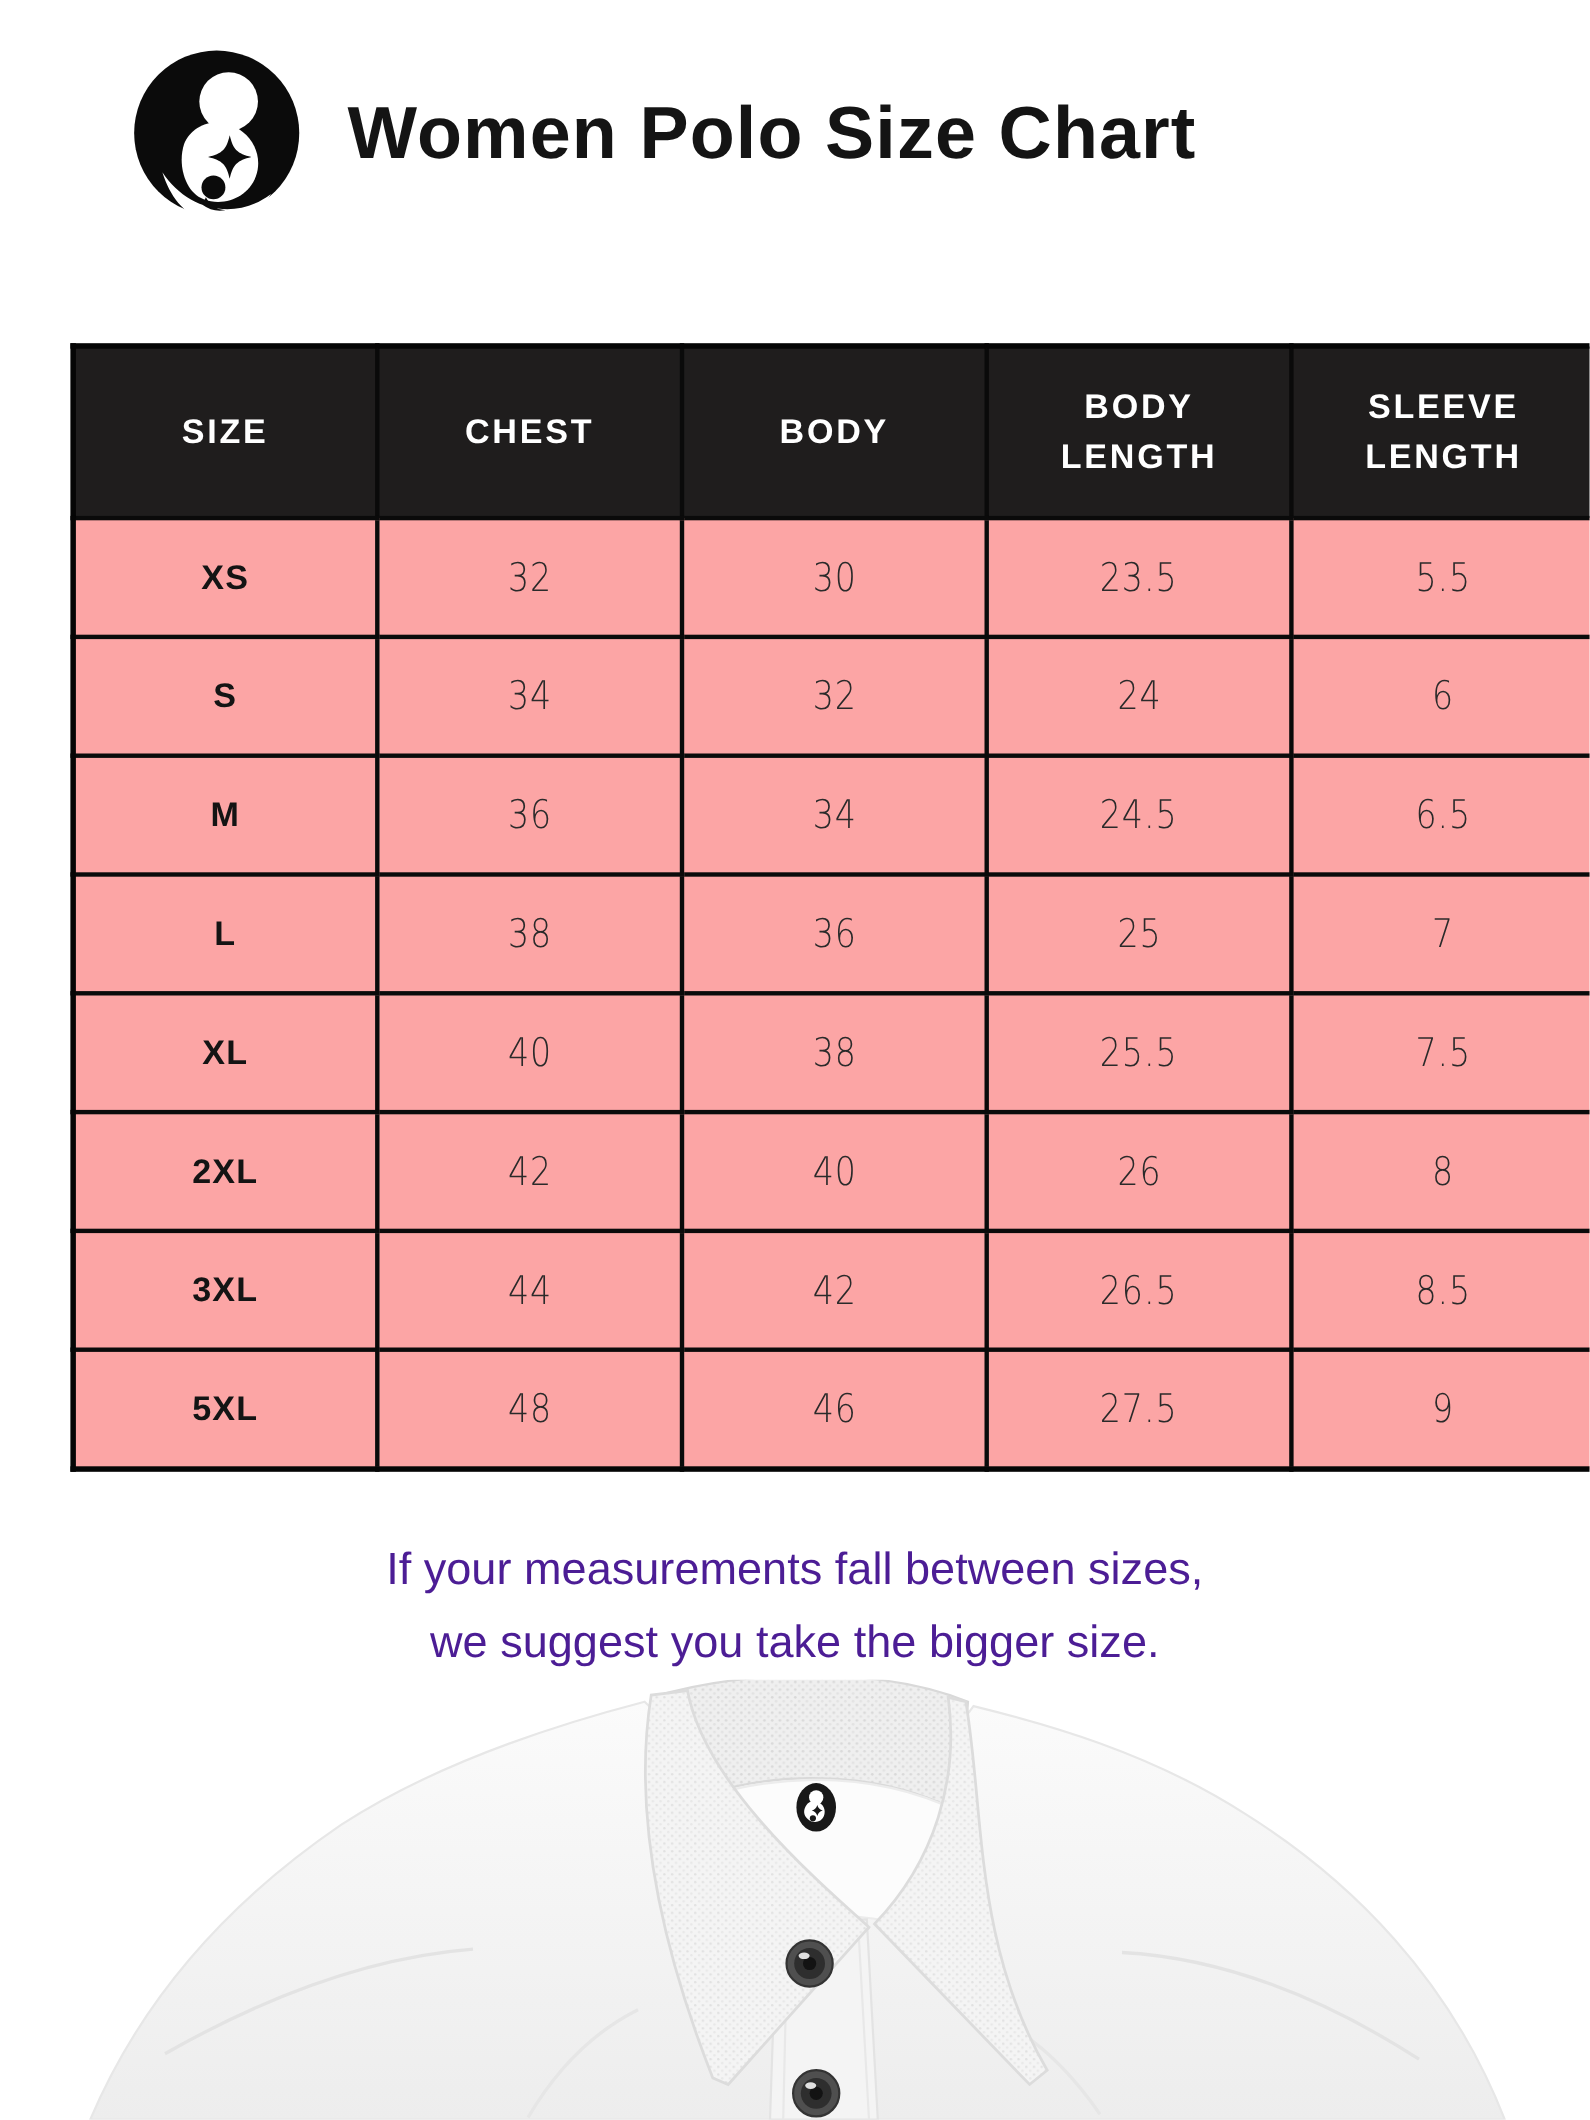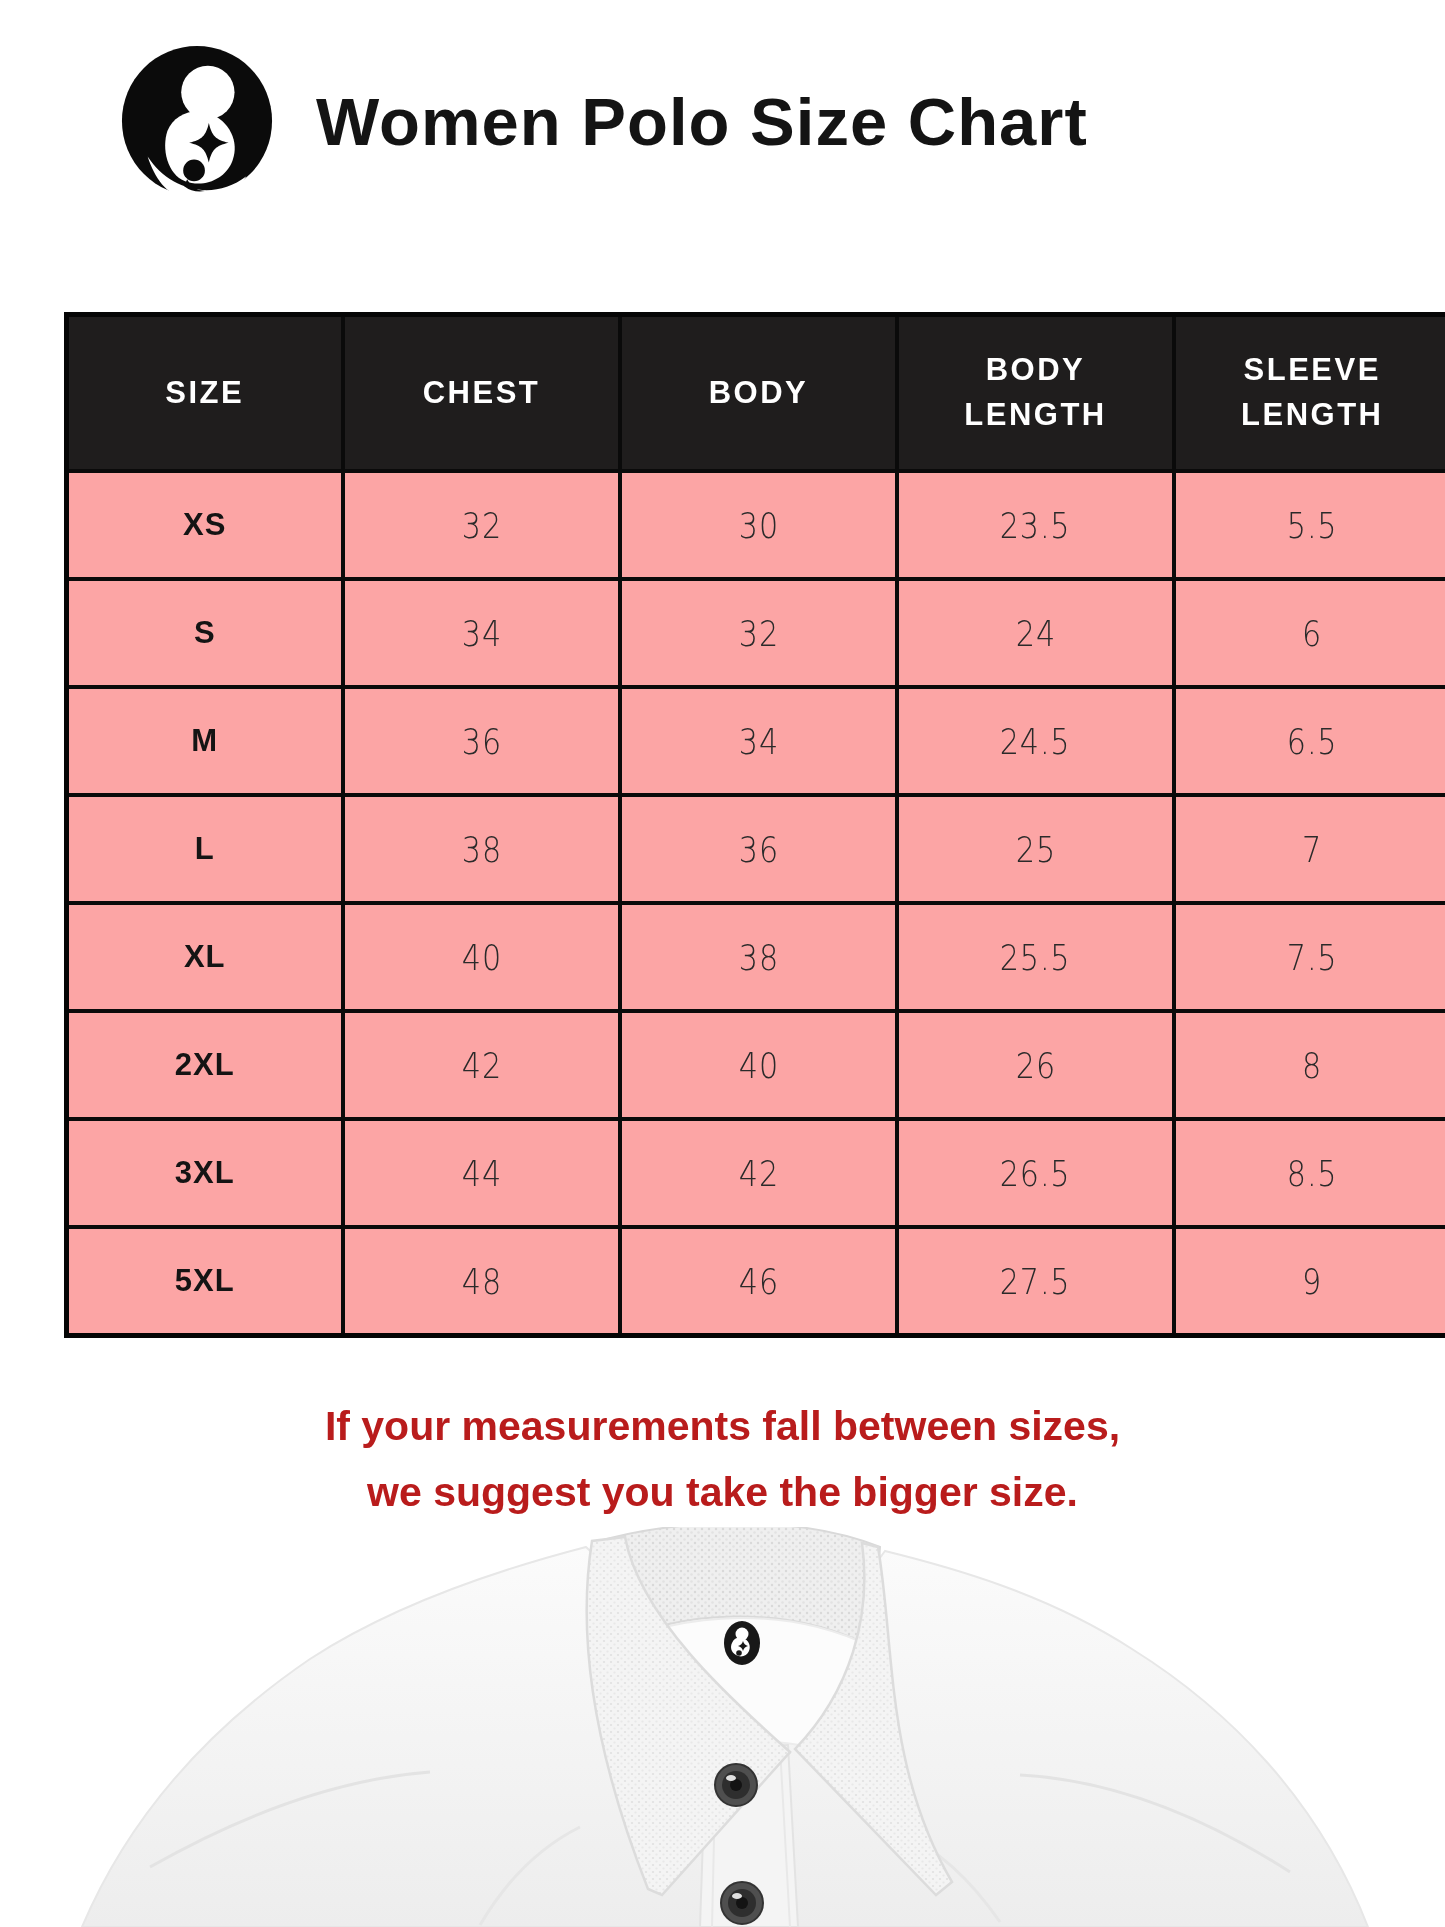--- a/index.html
+++ b/index.html
@@ -44,7 +44,7 @@
   
   .note{
     margin-top:56px;text-align:center;
-    font-size:41px;font-weight:700;line-height:1.6;color:#b91c1c;
+    font-size:41px;font-weight:400;line-height:1.6;color:#4c1d95;
   }
   
   .polo-figure{position:absolute;left:0;bottom:0;width:1445px;height:400px;}

